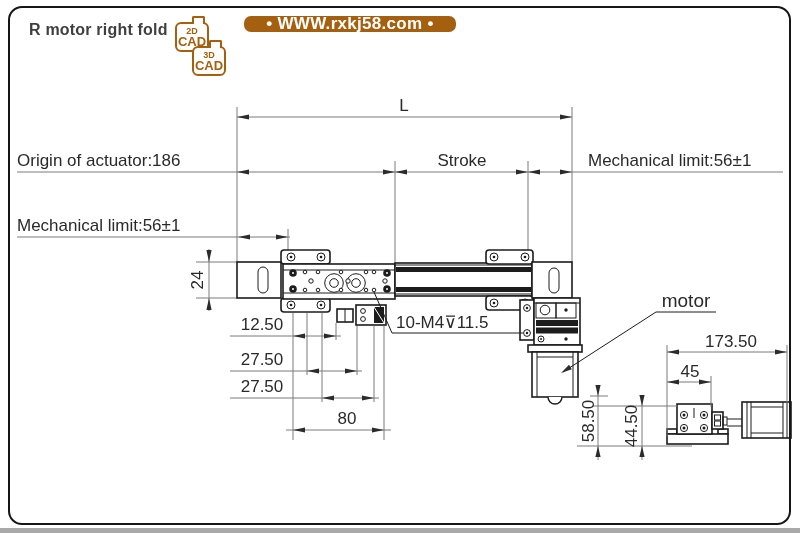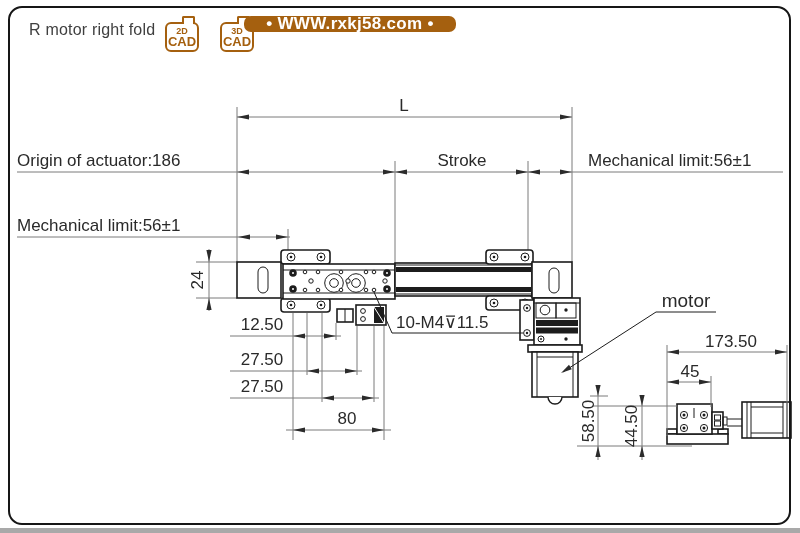--- a/index.html
+++ b/index.html
@@ -10,7 +10,7 @@
   #bottom-strip{position:absolute;left:0;right:0;bottom:0;height:5px;background:#a9a9a9;}
   
   #header{position:absolute;left:0;top:0;width:800px;height:60px;}
-  .title{position:absolute;left:29px;top:21px;font-size:16px;color:#3f3f3f;letter-spacing:.2px;}
+  .title{position:absolute;left:29px;top:21px;font-size:16px;color:#3f3f3f;letter-spacing:.2px;font-weight:bold;}
   .badge{position:absolute;top:22px;width:30px;height:26px;border:2px solid #A5600F;
          border-radius:6px;background:#fff;text-align:center;}
   .badge::before{content:"";position:absolute;top:-8px;right:2px;width:9px;height:6px;

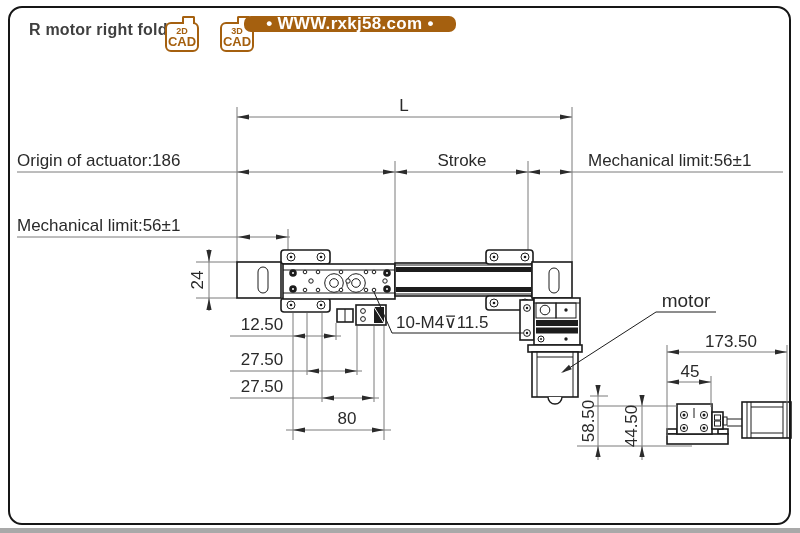--- a/index.html
+++ b/index.html
@@ -17,7 +17,7 @@
          border:2px solid #A5600F;border-bottom:none;border-radius:2px 2px 0 0;background:#fff;}
   .badge .b1{display:block;font-size:9px;font-weight:bold;color:#A5600F;line-height:11px;margin-top:2px;}
   .badge .b2{display:block;font-size:13px;font-weight:bold;color:#A5600F;line-height:10px;}
-  #badge-2d{left:165px;}
+  #badge-2d{left:175px;}
   #badge-3d{left:220px;}
   #banner{position:absolute;left:244px;top:16px;width:212px;height:16px;background:#A5600F;
           border-radius:7px;color:#ffffff;font-size:17px;font-weight:600;

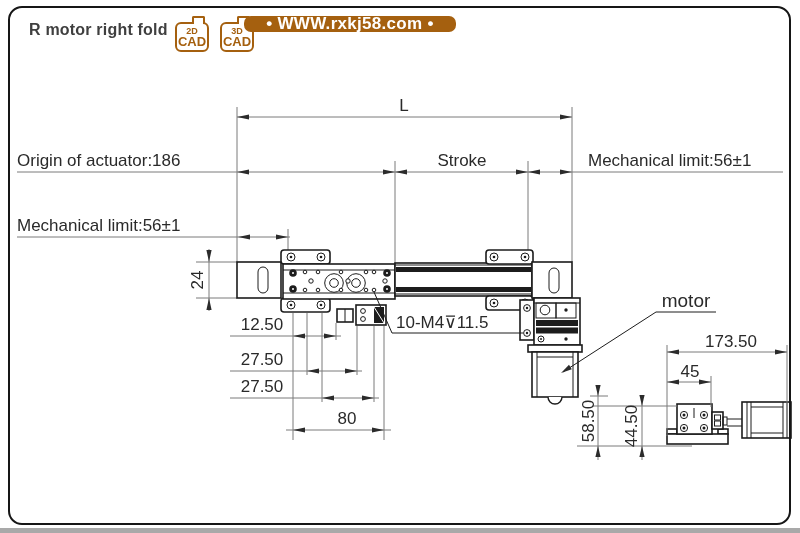--- a/index.html
+++ b/index.html
@@ -18,7 +18,7 @@
   .badge .b1{display:block;font-size:9px;font-weight:bold;color:#A5600F;line-height:11px;margin-top:2px;}
   .badge .b2{display:block;font-size:13px;font-weight:bold;color:#A5600F;line-height:10px;}
   #badge-2d{left:175px;}
-  #badge-3d{left:220px;}
+  #badge-3d{left:192px;margin-top:24px;}
   #banner{position:absolute;left:244px;top:16px;width:212px;height:16px;background:#A5600F;
           border-radius:7px;color:#ffffff;font-size:17px;font-weight:600;
           display:flex;align-items:center;justify-content:center;letter-spacing:.3px;text-align:center;}

